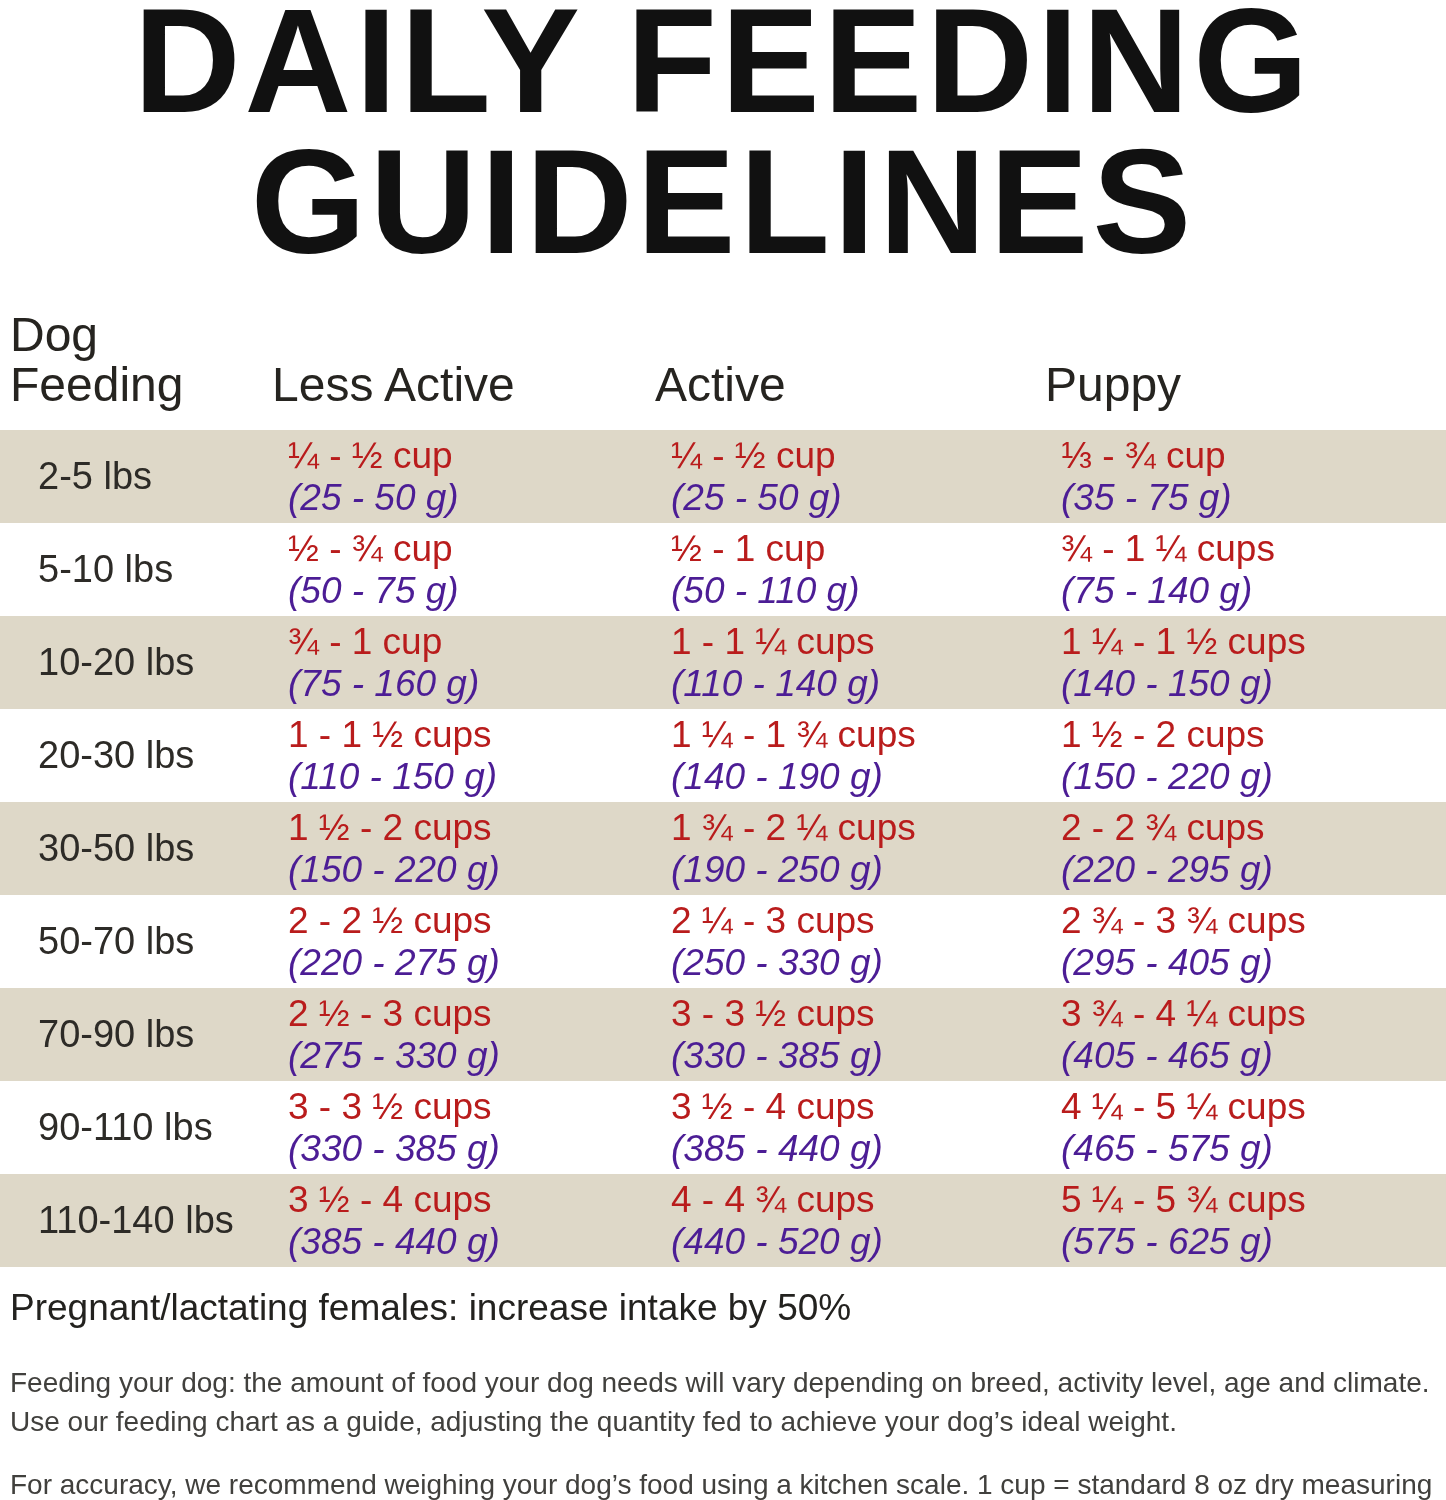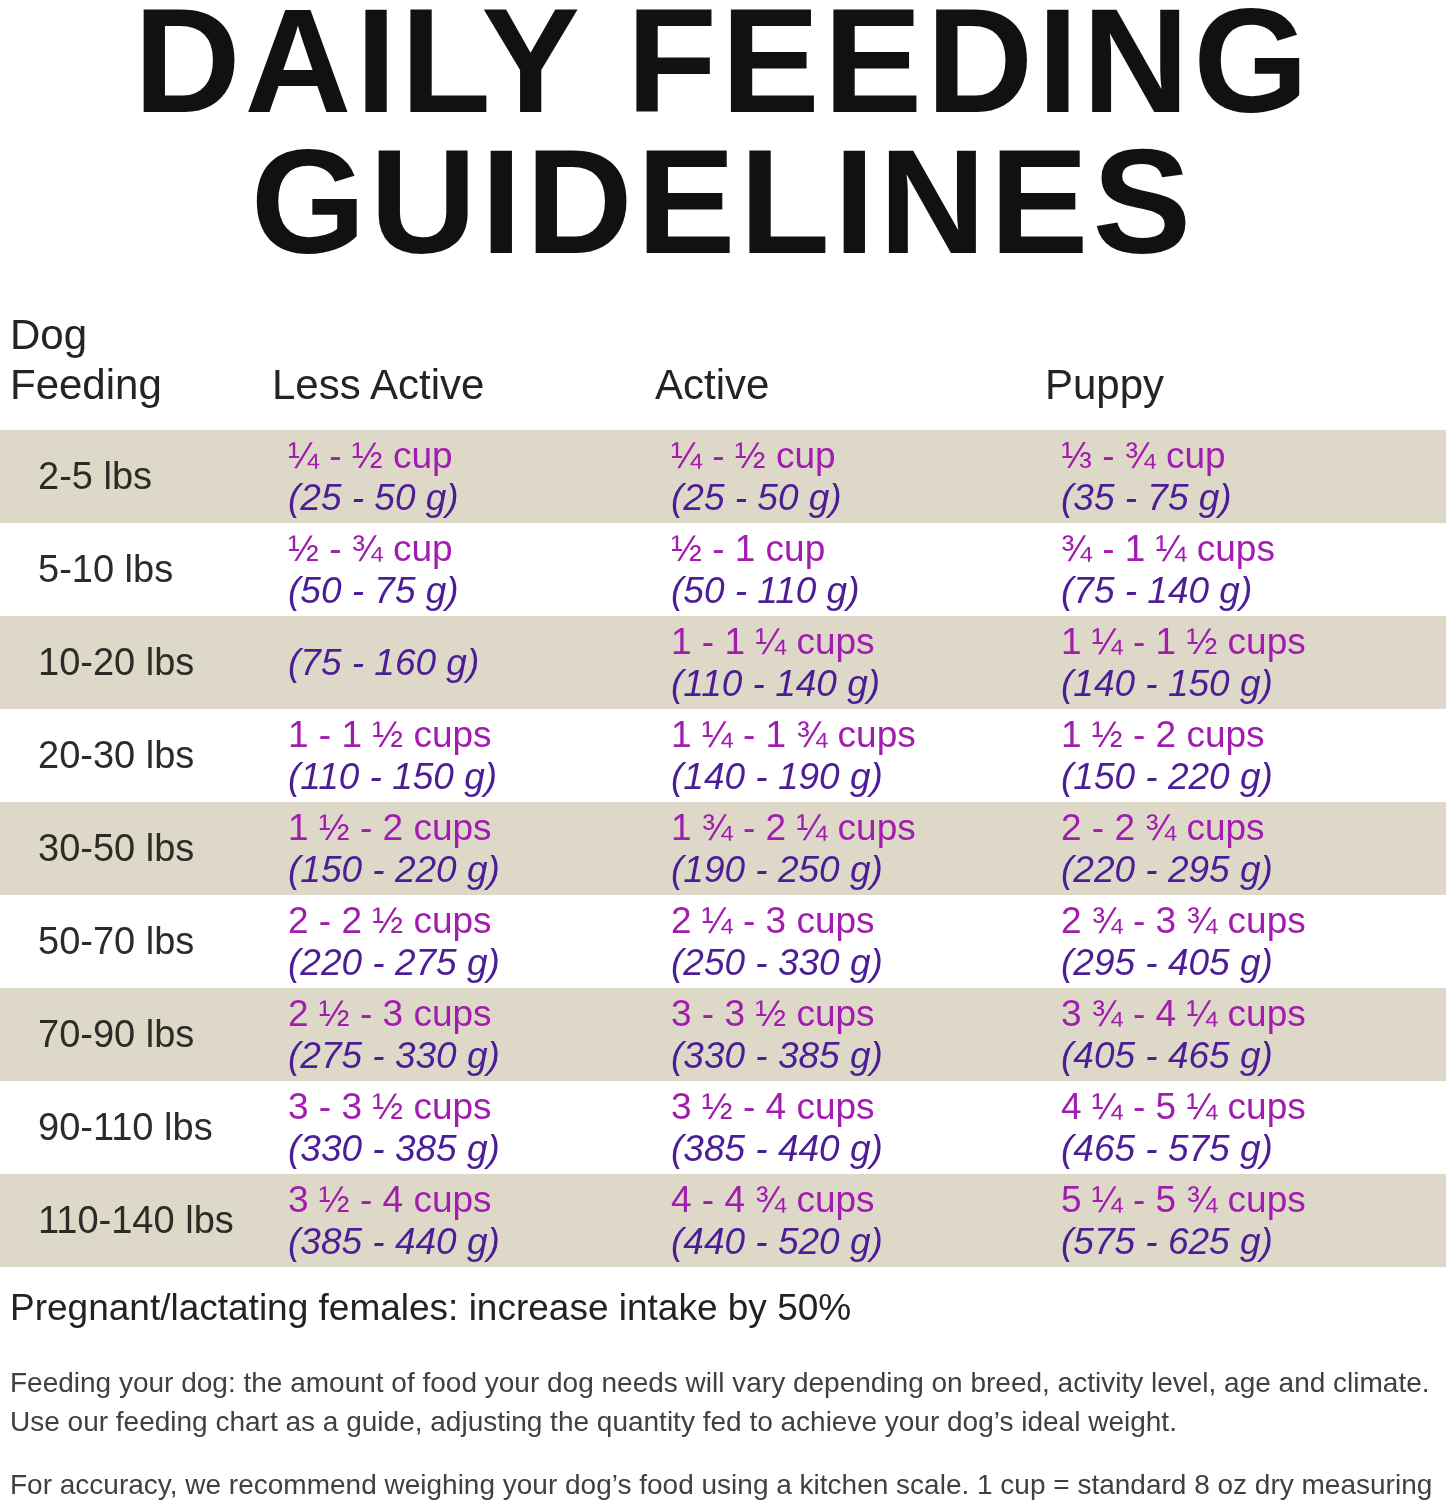--- a/index.html
+++ b/index.html
@@ -32,7 +32,7 @@
     padding-left: 10px;
     grid-template-columns: 262px 383px 390px 1fr;
     align-items: end;
-    font-size: 42px;
+    font-size: 48px;
     line-height: 50px;
     color: #262420;
   }

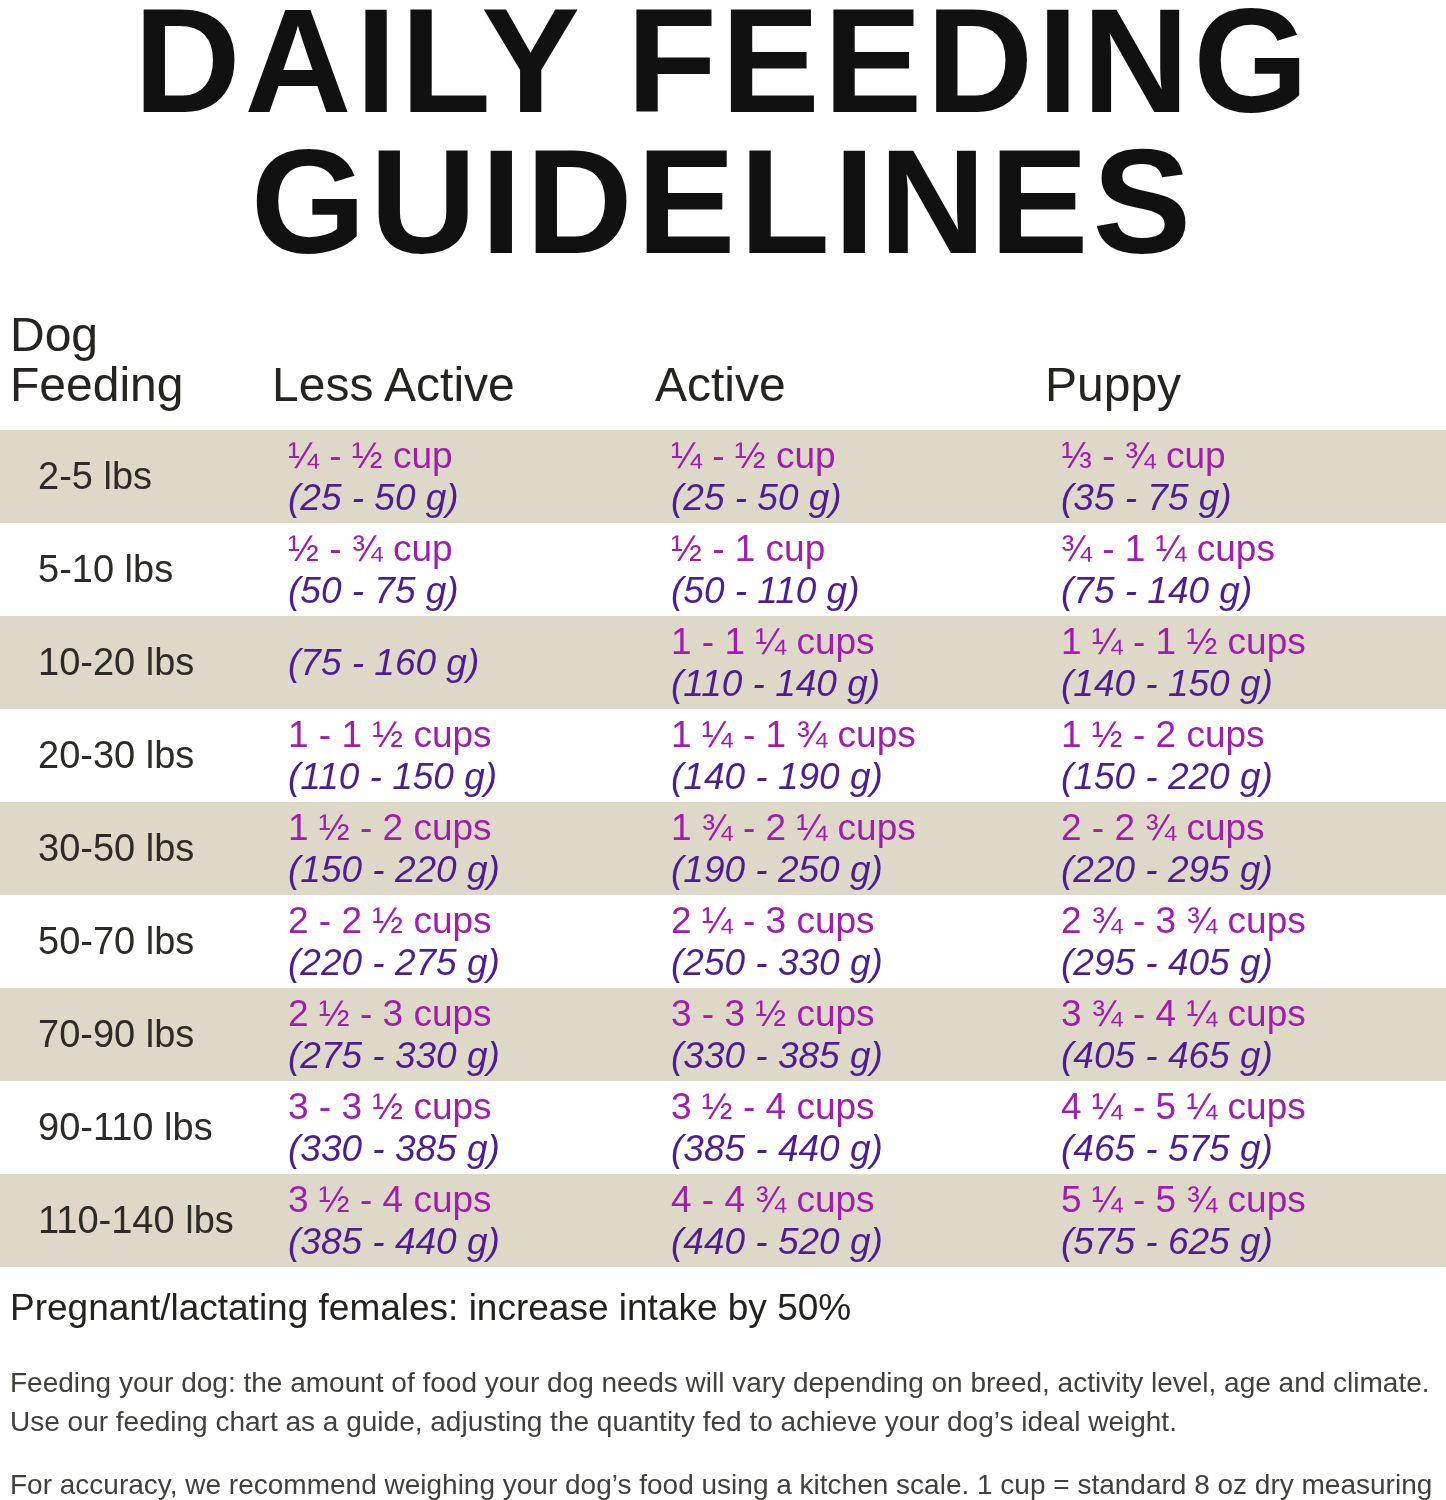--- a/index.html
+++ b/index.html
@@ -46,7 +46,7 @@
   .row.shaded { background: var(--row-shade, #ded8c8); }
   .w-cell { font-size: 38px; color: #2d2b27; }
   .v-cell { display: flex; flex-direction: column; justify-content: center; }
-  .cups  { font-size: 37px; line-height: 42px; color: #a21caf; }
+  .cups  { font-size: 37px; line-height: 42px; color: #b91c1c; }
   .grams { font-size: 37px; line-height: 42px; font-style: italic; color: #4c1d95; }
   
   .pregnant {

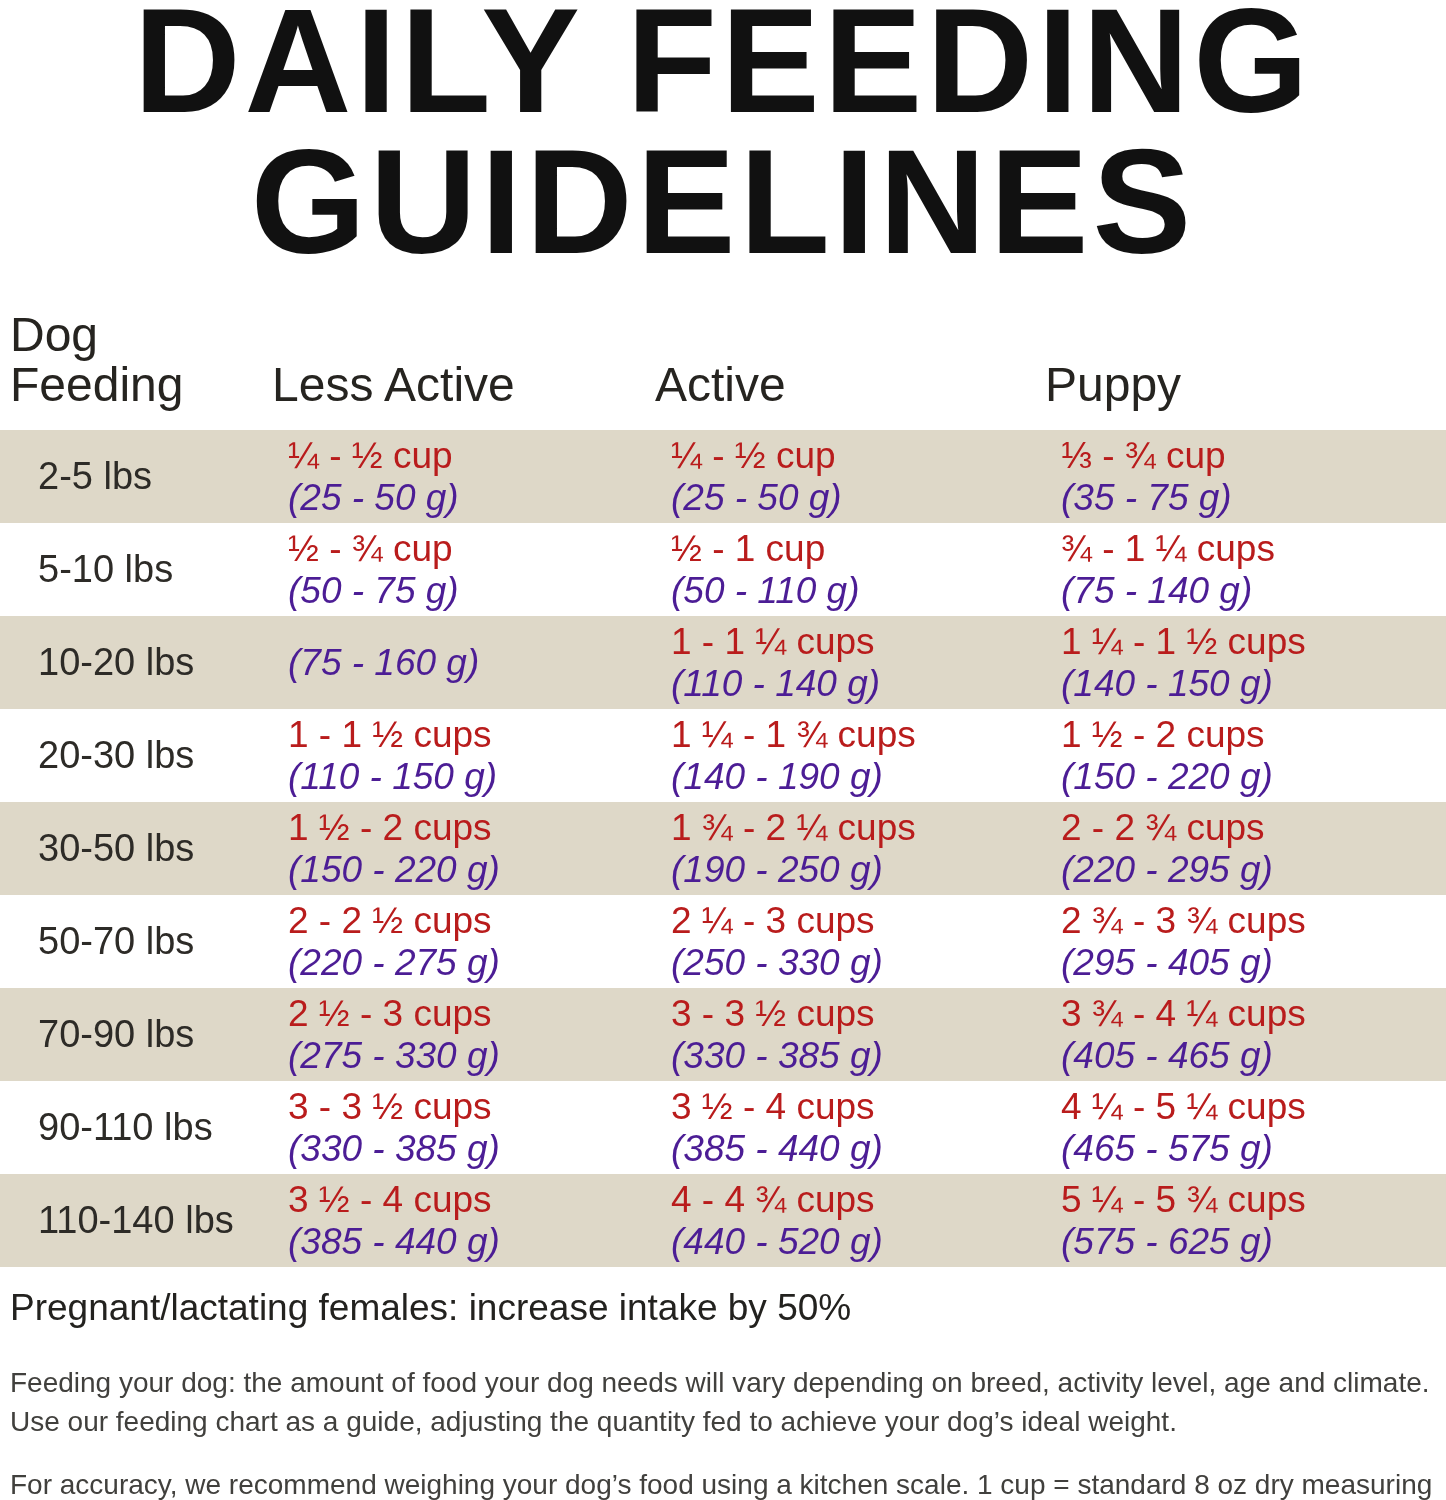--- a/index.html
+++ b/index.html
@@ -120,6 +120,7 @@
     <div class="row grid shaded">
       <div class="w-cell">10-20 lbs</div>
       <div class="v-cell">
+        <div class="cups">¾ - 1 cup</div>
         <div class="grams">(75 - 160 g)</div>
       </div>
       <div class="v-cell">

